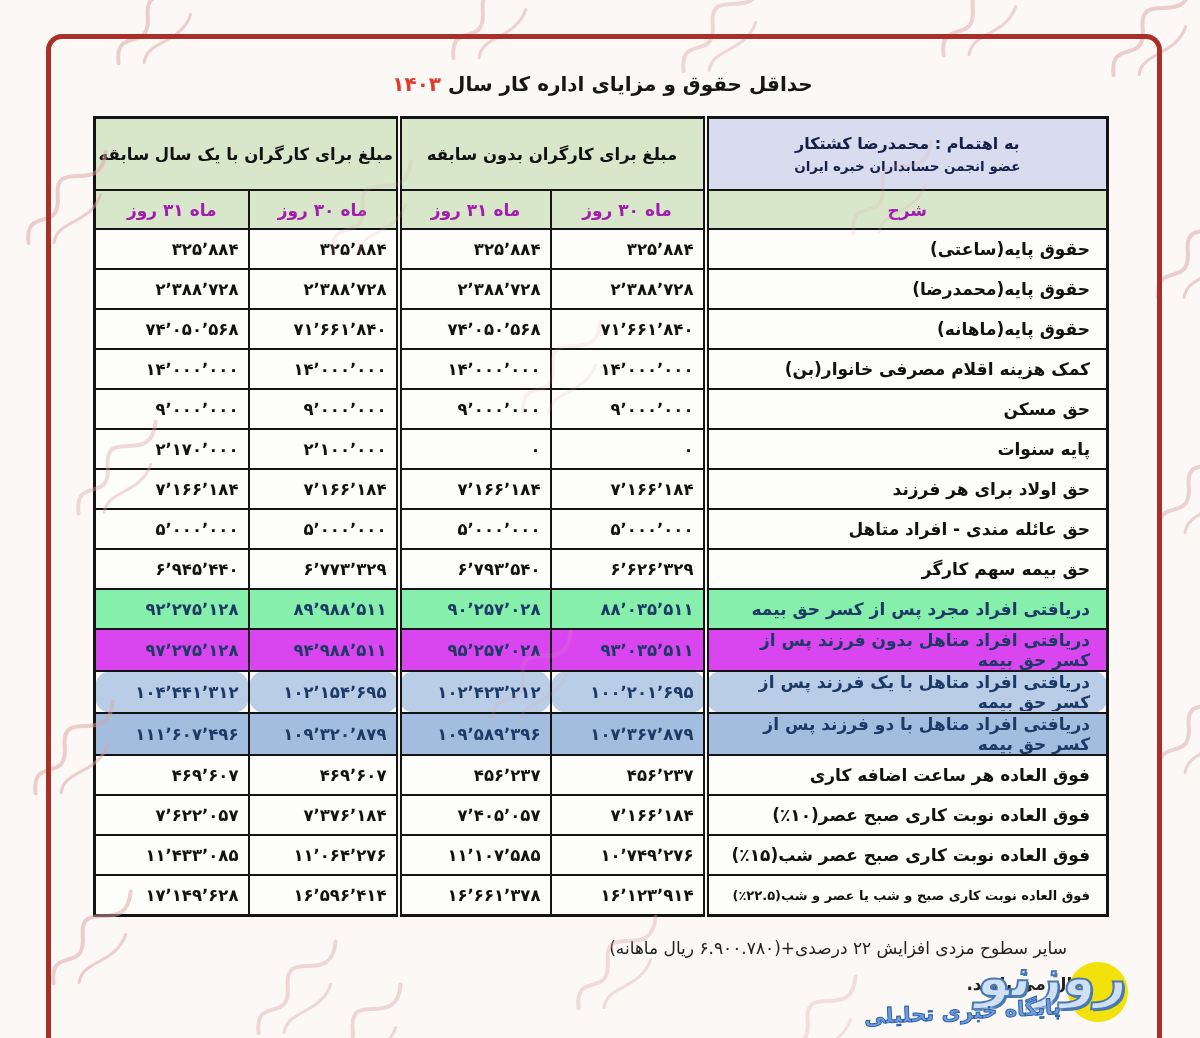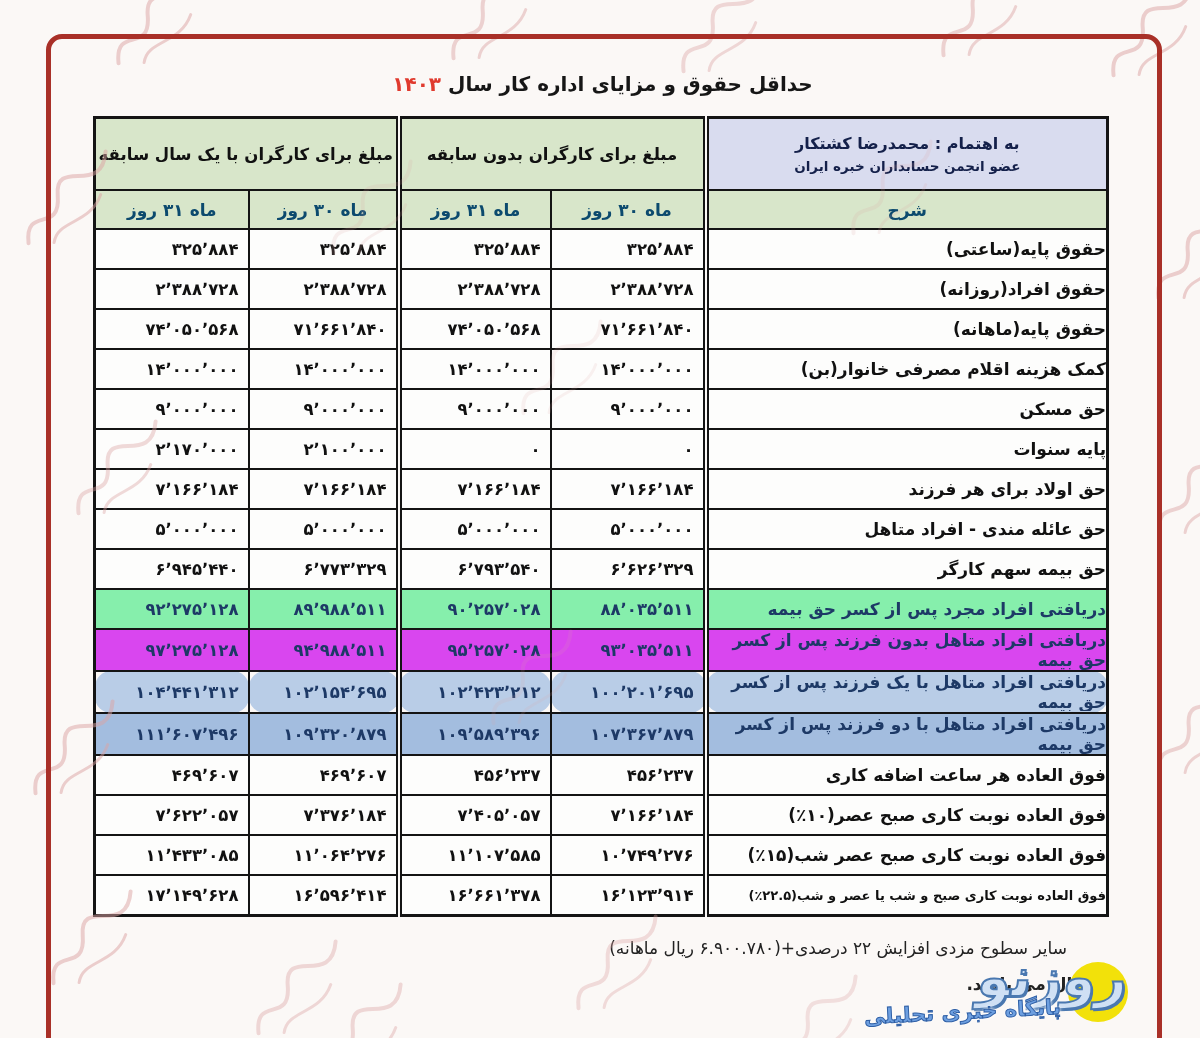--- a/index.html
+++ b/index.html
@@ -29,7 +29,7 @@
   th.author{background:#d9dcef;font-size:16px;color:#14204a;padding:4px 6px;text-align:center;}
   th.author .l2{font-size:13.5px;margin-top:5px;}
   th.group{background:#d8e6ca;font-size:16.5px;color:#111;text-align:center;}
-  tr.h2 th{height:35px;background:#d8e6ca;font-size:17px;color:#0c4a6e;text-align:center;}
+  tr.h2 th{height:35px;background:#d8e6ca;font-size:17px;color:#a21caf;text-align:center;}
 
   tr.data td{height:38px;background:#fdfdfc;}
   td.desc{font-size:17px;color:#111;text-align:right;padding:0 0;}

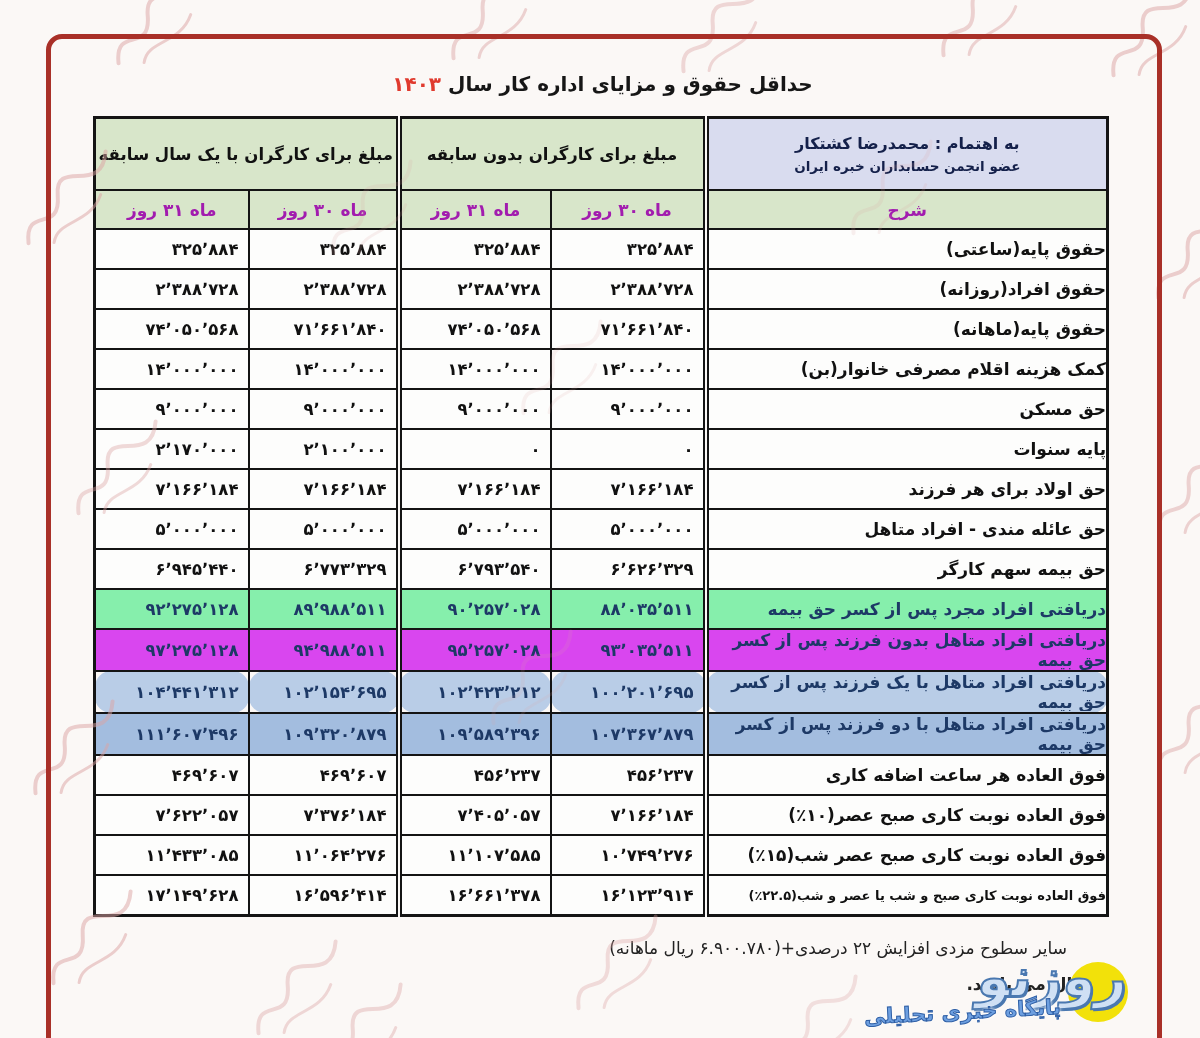--- a/index.html
+++ b/index.html
@@ -32,7 +32,7 @@
   tr.h2 th{height:35px;background:#d8e6ca;font-size:17px;color:#a21caf;text-align:center;}
 
   tr.data td{height:38px;background:#fdfdfc;}
-  td.desc{font-size:17px;color:#111;text-align:right;padding:0 0;}
+  td.desc{font-size:17px;color:#111;text-align:right;padding:0 16px;}
   td.num{font-size:16.5px;color:#111;text-align:right;padding:0 9px;direction:ltr;}
 
   tr.blue1 td{background:#86efac;}

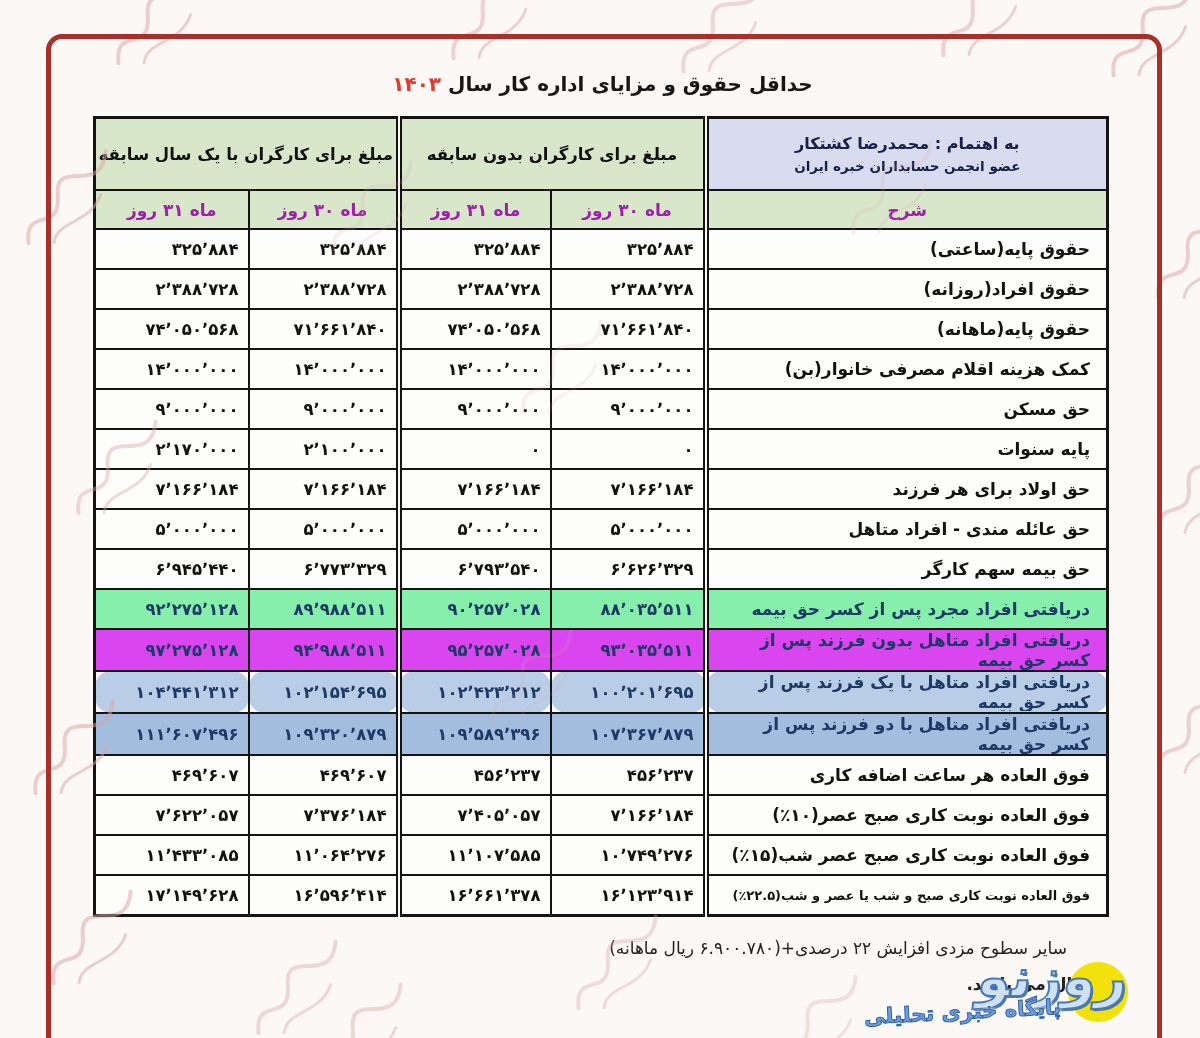--- a/index.html
+++ b/index.html
@@ -104,7 +104,7 @@
         <td class="num">۳۲۵٬۸۸۴</td>
       </tr>
       <tr class="data">
-        <td class="desc sep-l">حقوق افراد(روزانه)</td>
+        <td class="desc sep-l">حقوق پایه(محمدرضا)</td>
         <td class="num">۲٬۳۸۸٬۷۲۸</td>
         <td class="num sep-l">۲٬۳۸۸٬۷۲۸</td>
         <td class="num">۲٬۳۸۸٬۷۲۸</td>

